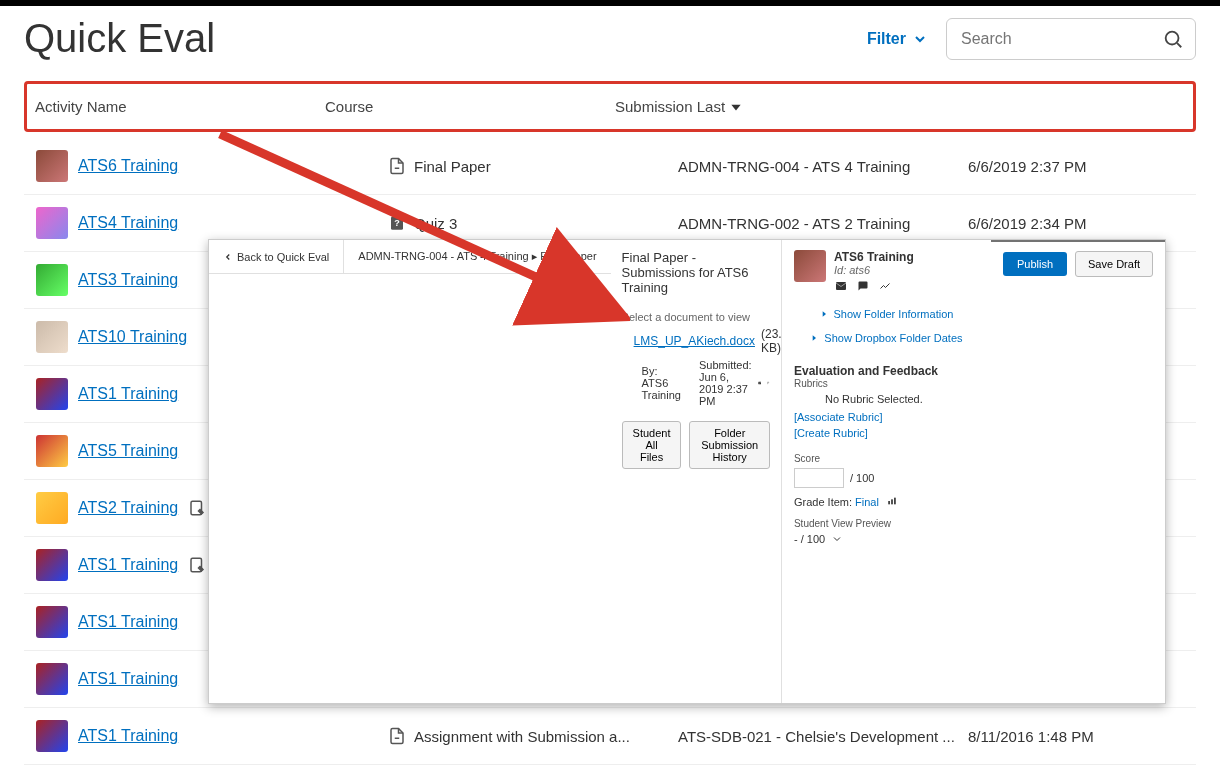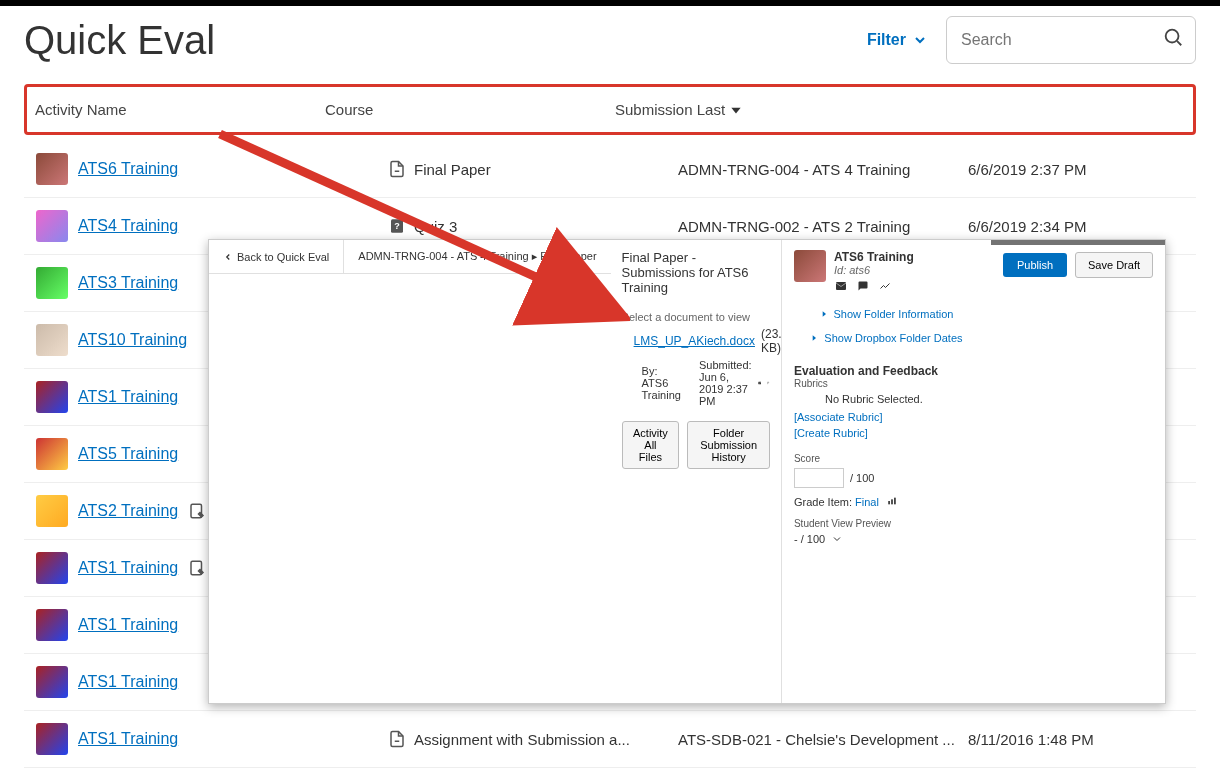--- a/index.html
+++ b/index.html
@@ -10,7 +10,7 @@
   .header-right { display: flex; align-items: center; gap: 18px; }
   .filter-link { color: #006fbf; font-size: 16px; font-weight: 600; display: flex; align-items: center; gap: 6px; cursor: pointer; }
   .search-box { position: relative; }
-  .search-box input { width: 250px; height: 48px; border: 1px solid #ccc; border-radius: 6px; padding: 0 40px 0 14px; font-size: 16px; }
+  .search-box input { width: 250px; height: 42px; border: 1px solid #ccc; border-radius: 6px; padding: 0 40px 0 14px; font-size: 16px; }
   .search-box .sicon { position: absolute; right: 12px; top: 10px; color: #555; }
   .table-header { display: flex; align-items: center; padding: 14px 8px; border: 3px solid #d8362a; border-radius: 4px; margin-bottom: 6px; }
   .col-name  { flex: 0 0 356px; padding-left: 4px; }

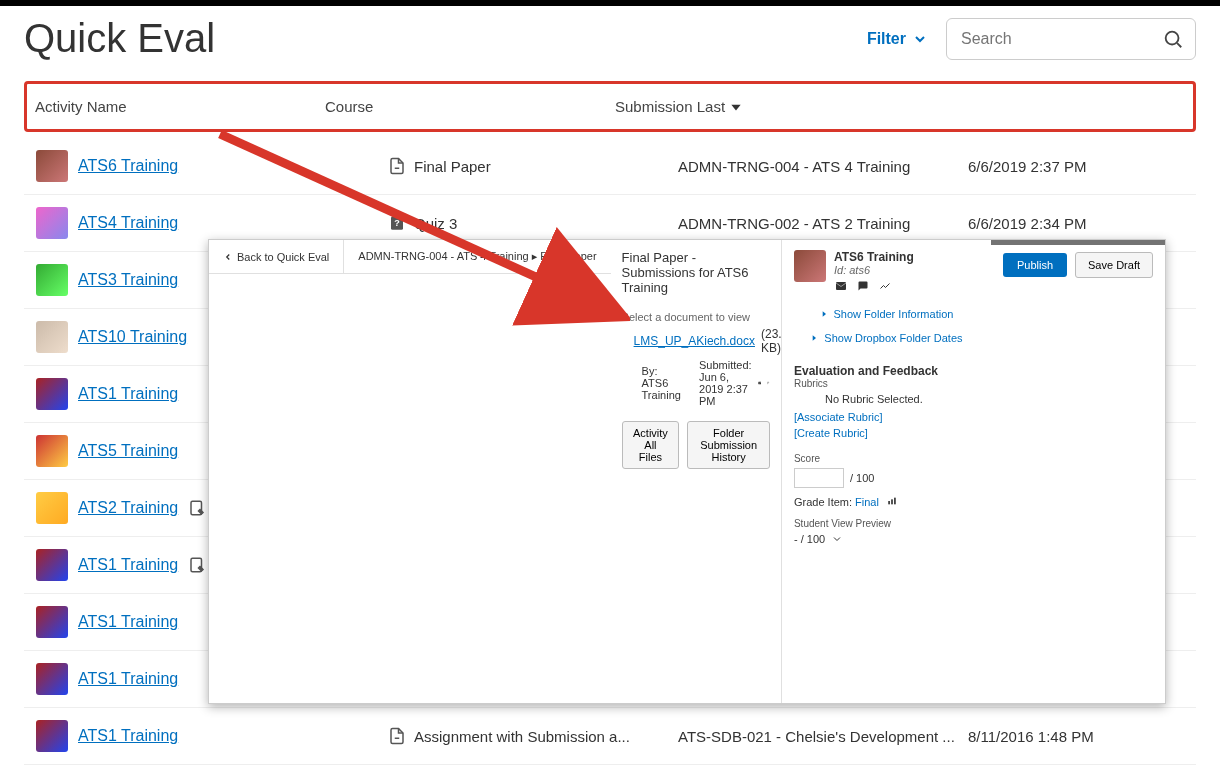--- a/index.html
+++ b/index.html
@@ -51,7 +51,7 @@
   .side-sub { font-size: 10px; color: #555; margin-bottom: 4px; }
   .side-link { color: #006fbf; font-size: 11px; display: block; margin-bottom: 4px; cursor: pointer; }
   .score-input { width: 50px; height: 20px; border: 1px solid #ccc; margin-right: 2px; }
-  .panel-footer { height: 45px; border-top: 5px solid #737373; display: flex; align-items: center; justify-content: flex-end; padding: 12px 12px; gap: 8px; }
+  .panel-footer { height: 45px; border-top: 2px solid #737373; display: flex; align-items: center; justify-content: flex-end; padding: 12px 12px; gap: 8px; }
   .btn-publish { background: #006fbf; color: #fff; border: none; padding: 6px 14px; font-size: 11px; border-radius: 3px; cursor: pointer; }
   .btn-savedraft { background: #f5f5f5; border: 1px solid #bbb; padding: 6px 12px; font-size: 11px; border-radius: 3px; cursor: pointer; }
   ::-webkit-scrollbar { width: 6px; }

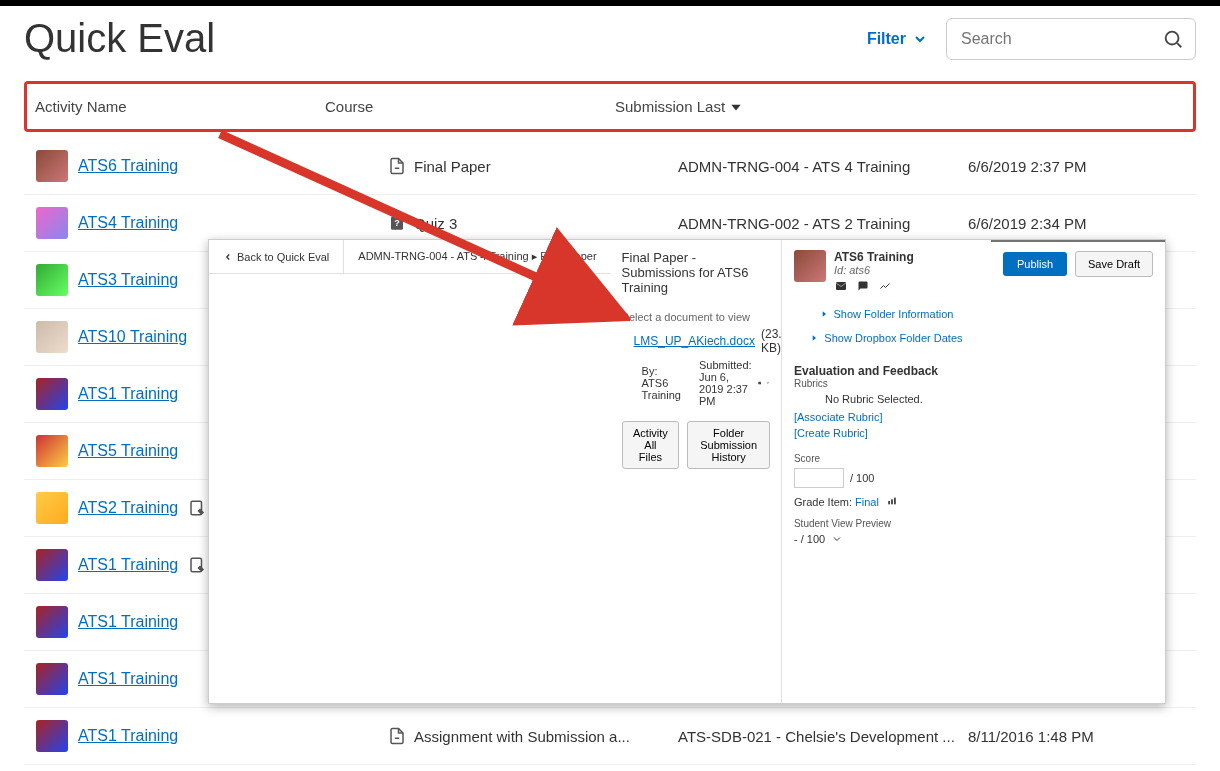--- a/index.html
+++ b/index.html
@@ -347,7 +347,7 @@
           </svg>
       </div>
       <div class="panel-buttons">
-        <button>Activity All Files</button>
+        <button>Student All Files</button>
         <button>Folder Submission History</button>
       </div>
     </div>

